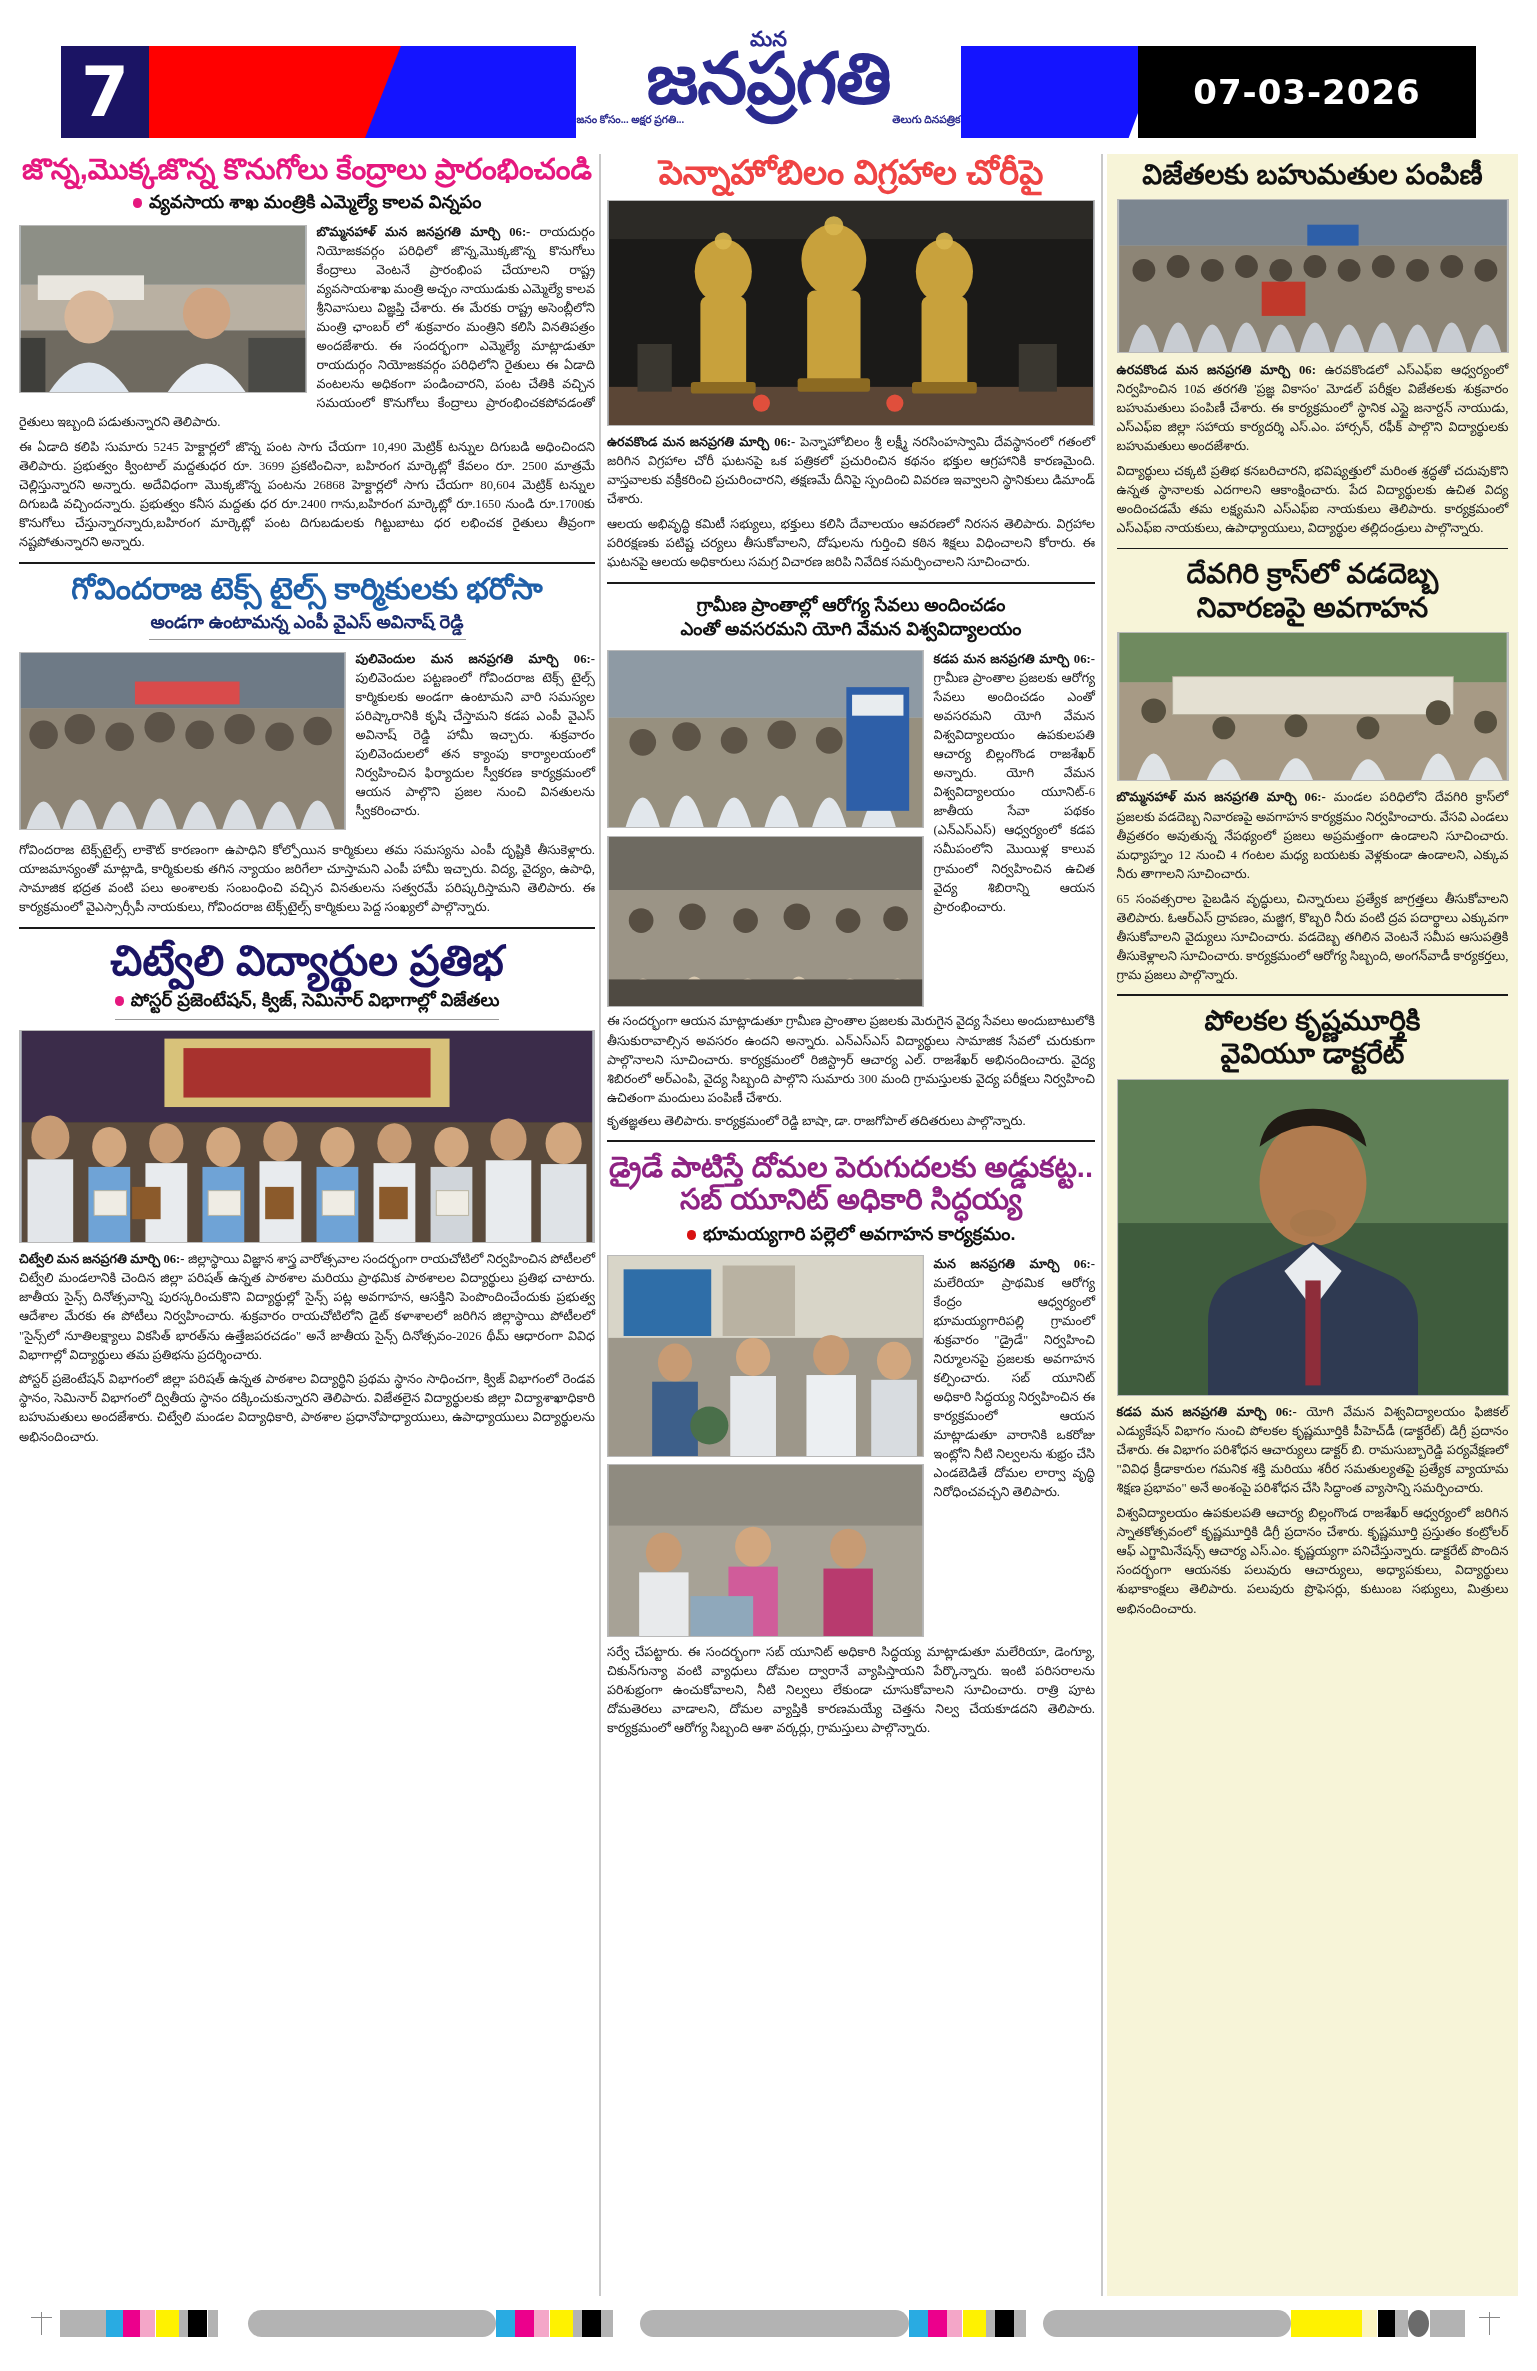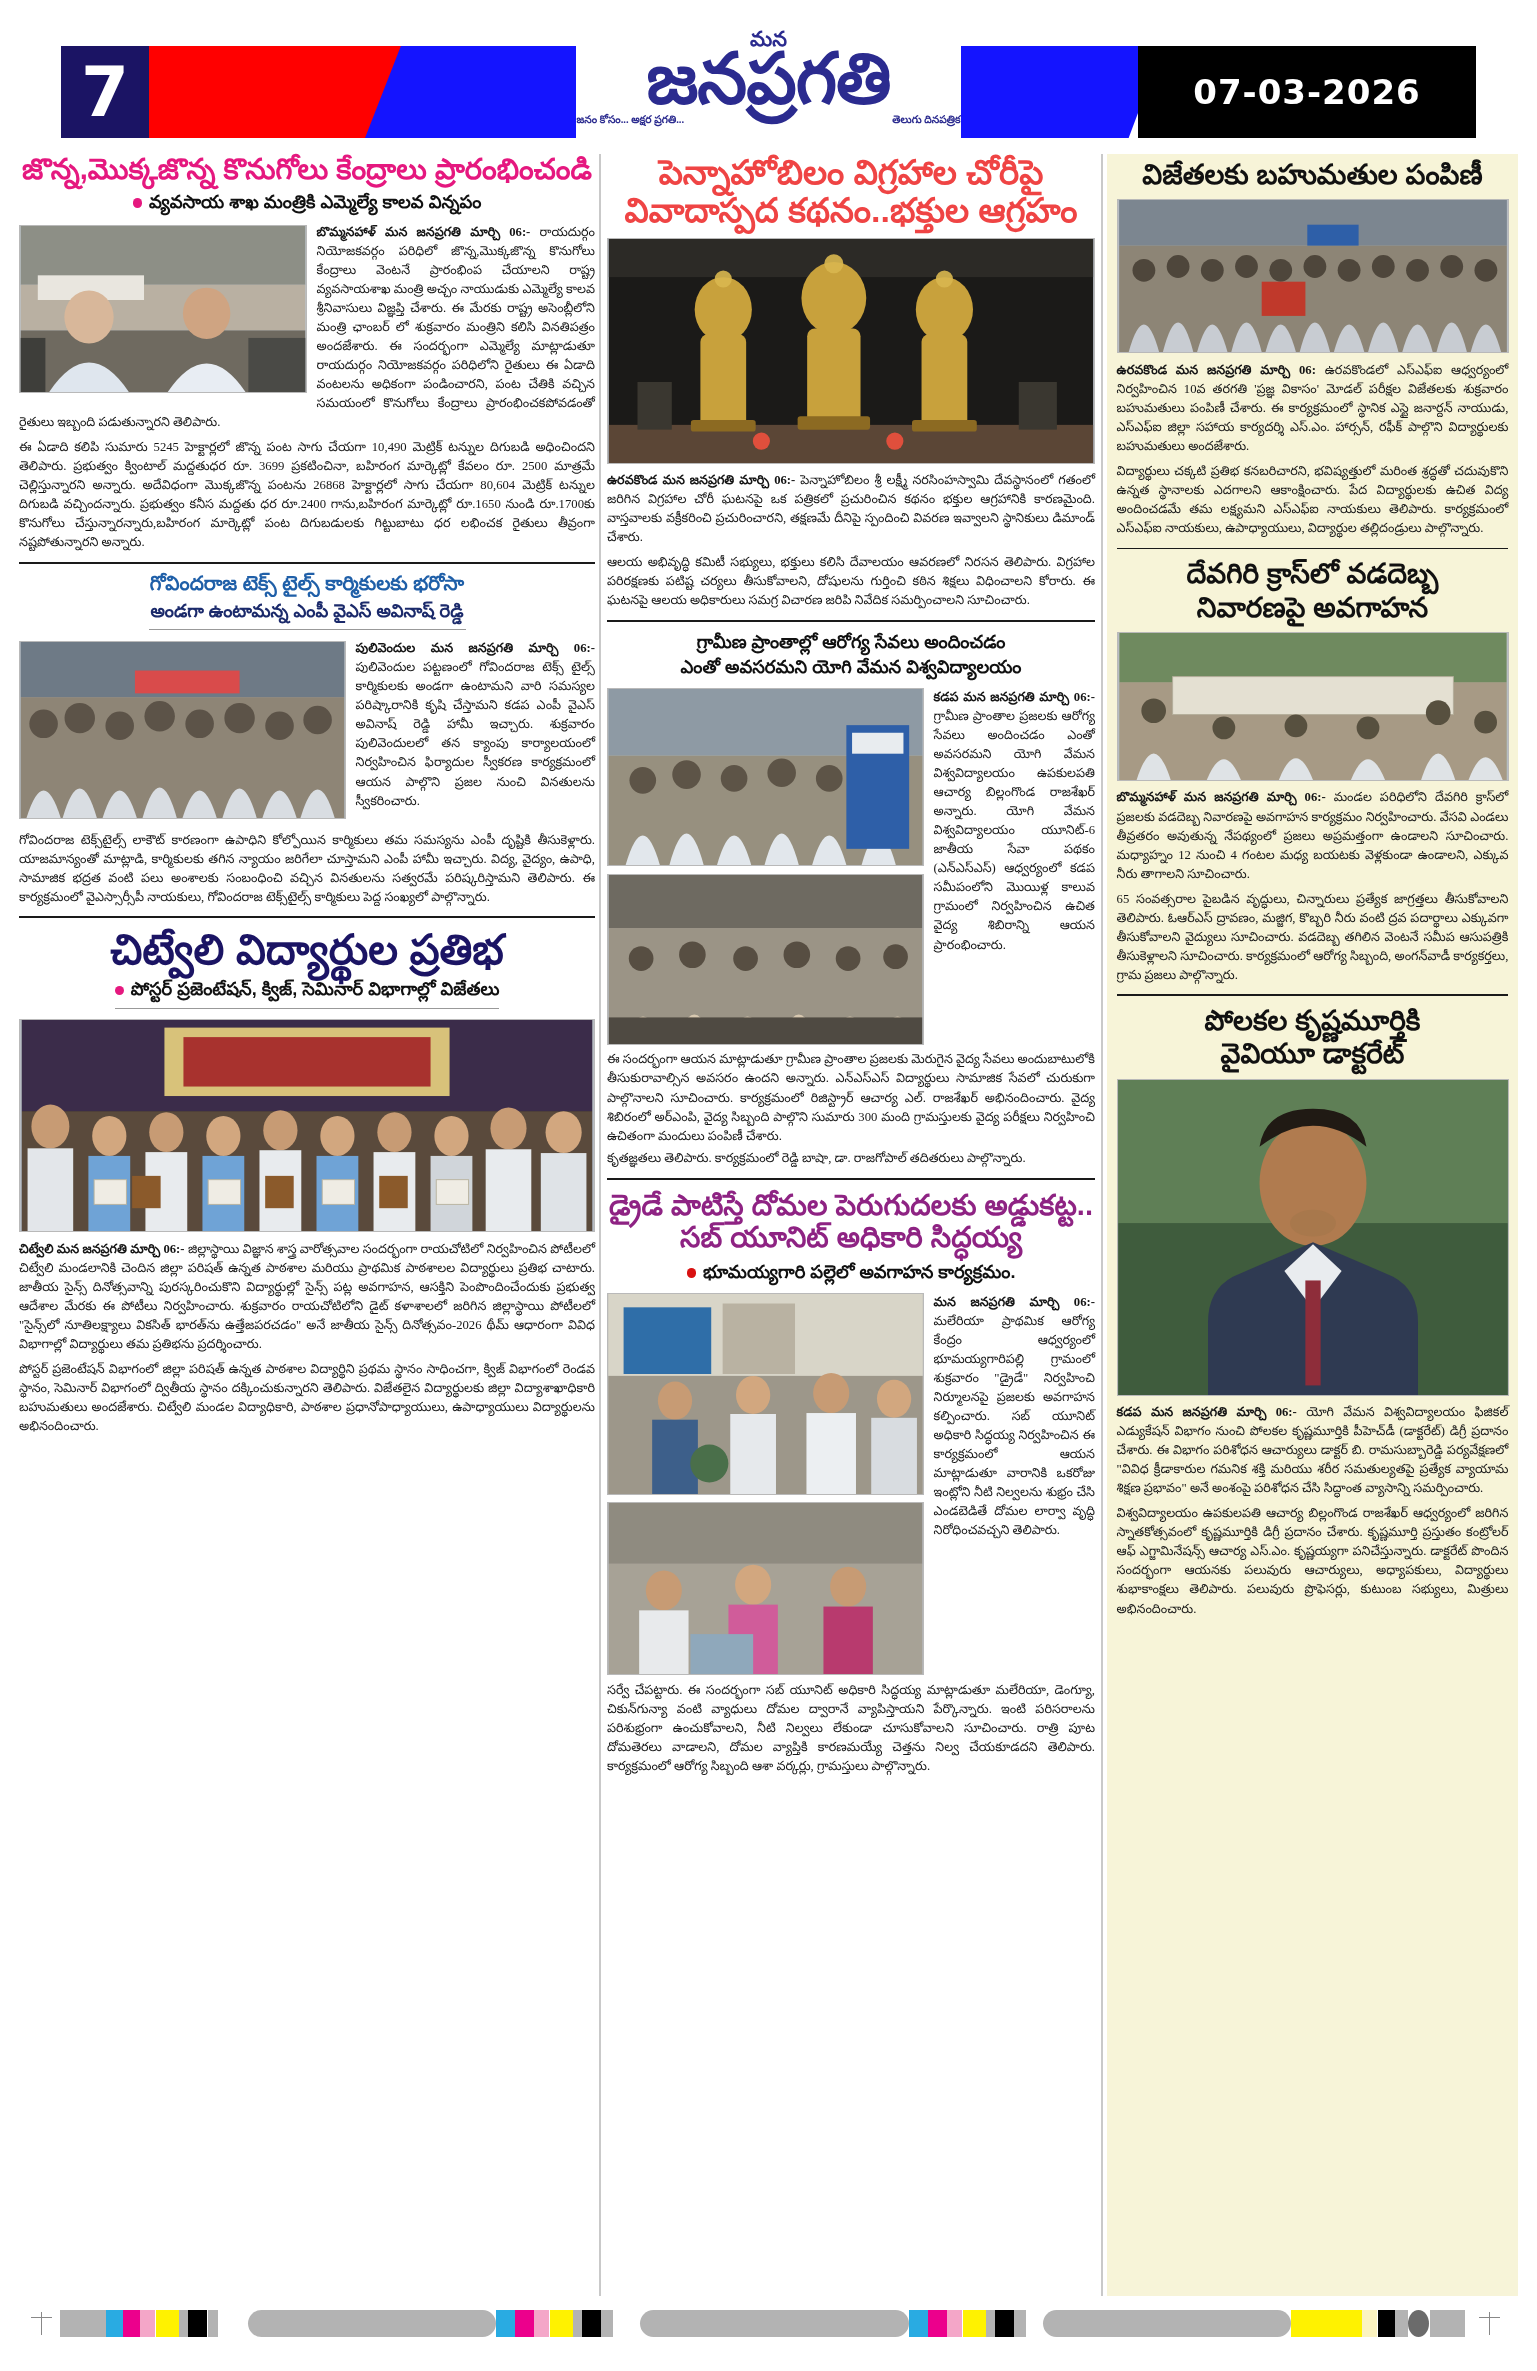--- a/index.html
+++ b/index.html
@@ -273,7 +273,6 @@
 
       <div class="article">
         <div class="headline hl-orange">పెన్నాహోబిలం విగ్రహాల చోరీపై</div>
-        <div class="headline hl-orange" style="margin-top:1.9px;">వివాదాస్పద కథనం..భక్తుల ఆగ్రహం</div>
         <svg class="photo" width="488" height="226" viewBox="0 0 508 235" style="display:block;margin-top:9.6px;">
           <rect width="508" height="235" fill="#1b1a18"></rect>
           <rect x="0" y="0" width="508" height="40" fill="#2c2a26"></rect>

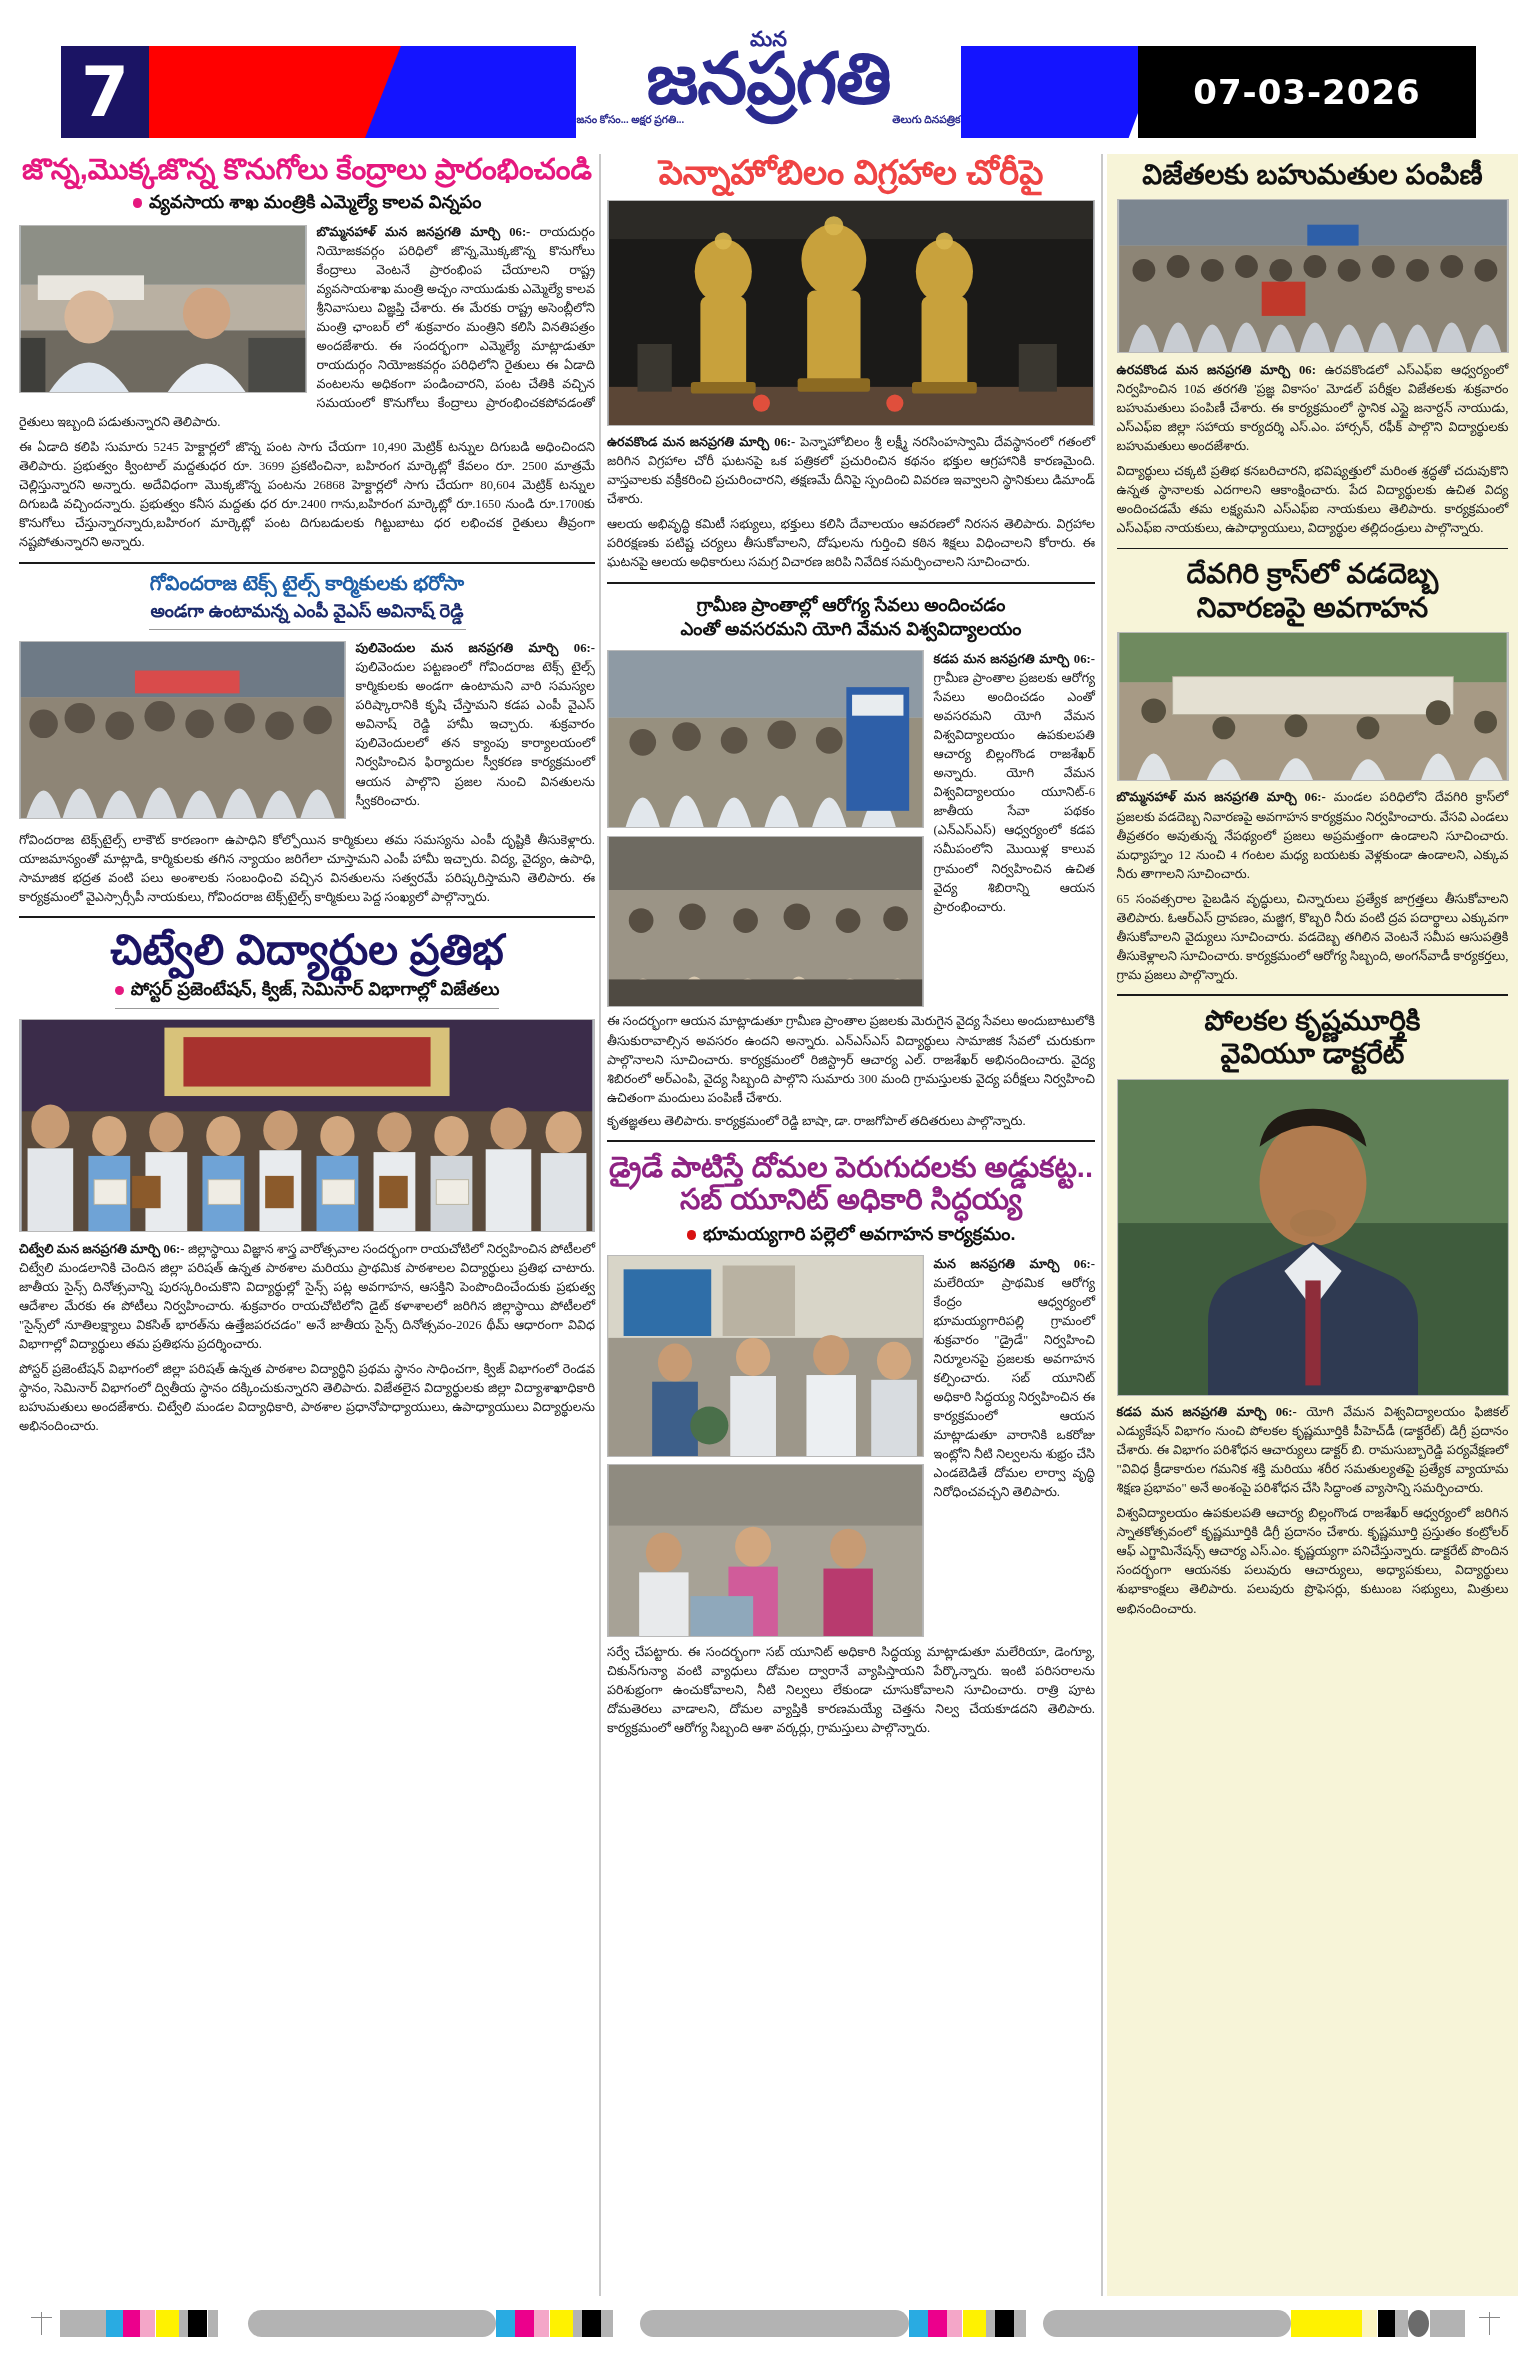--- a/index.html
+++ b/index.html
@@ -70,7 +70,7 @@
   }
   .hl-pink   { color:#e5187f; font-size:29px; }
   .hl-orange { color:#ef4444; font-size:34px; }
-  .hl-blue   { color:#1f5fa8; font-size:20px; }
+  .hl-blue   { color:#1f5fa8; font-size:30px; }
   .hl-red    { color:#e11b1b; font-size:34px; }
   .hl-navy-big { color:#1b1464; font-size:42px; }
   .hl-purple { color:#8e2383; font-size:29px; }

